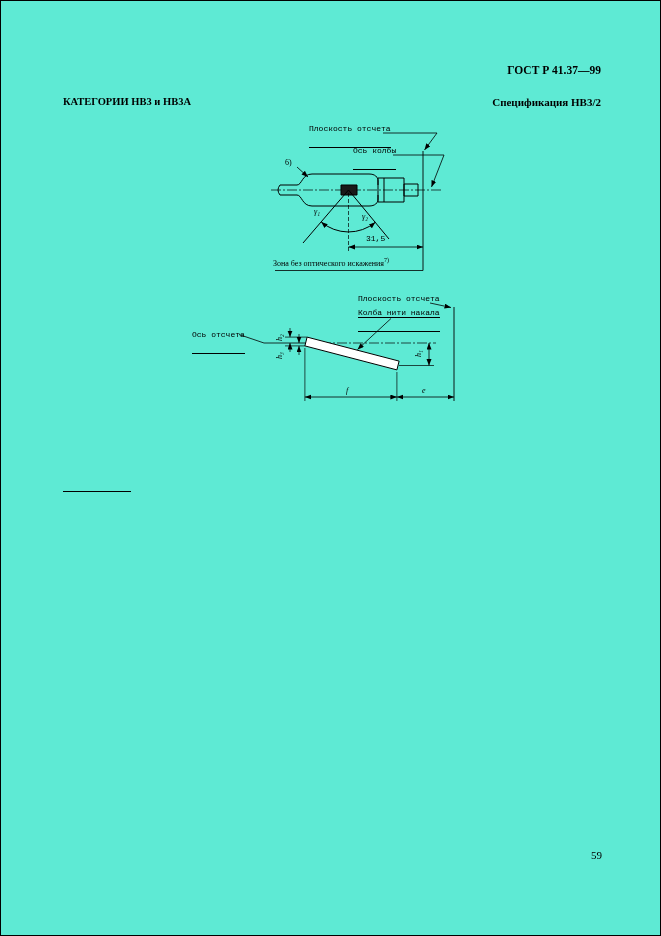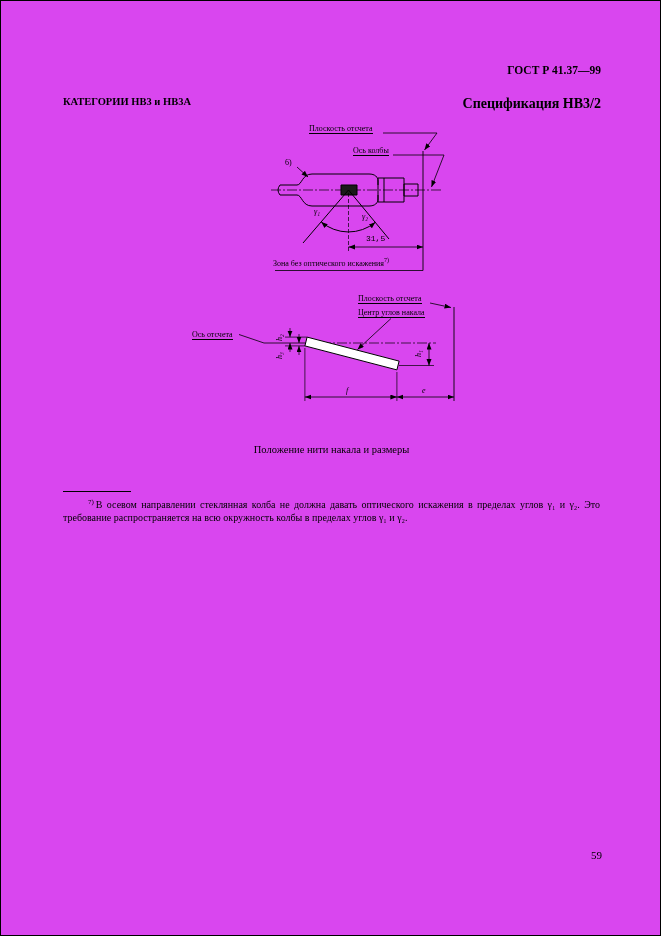--- a/index.html
+++ b/index.html
@@ -6,7 +6,7 @@
   .page{
     position:relative;
     width:661px;height:936px;
-    background:#d946ef;
+    background:#5eead4;
     box-sizing:border-box;
     border:1px solid #000;
     font-family:"Liberation Serif","DejaVu Serif",serif;

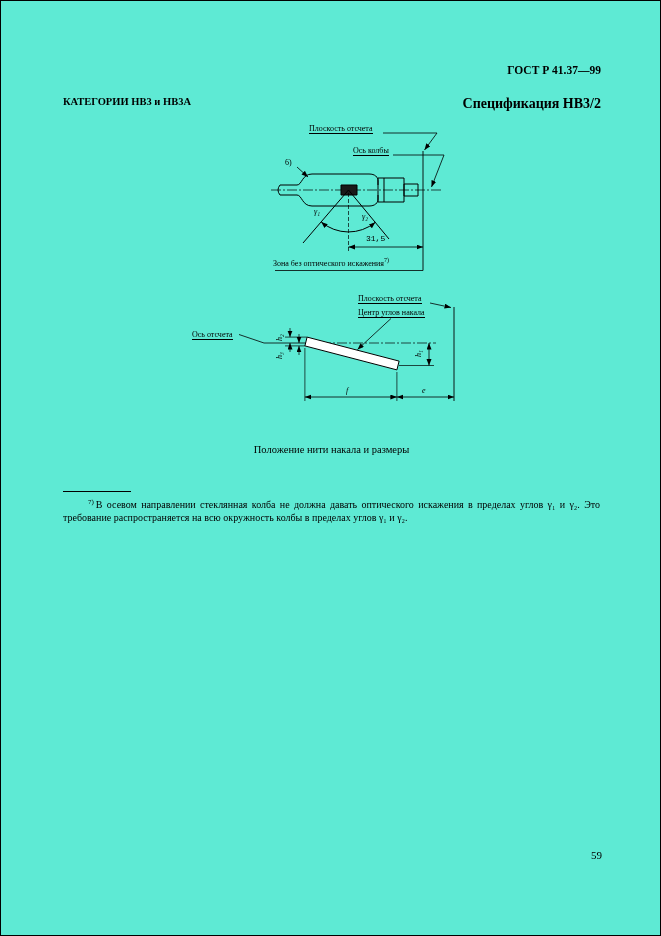--- a/index.html
+++ b/index.html
@@ -16,7 +16,7 @@
   .abs{position:absolute;}
   .doc-number{top:63px;right:59px;font-weight:bold;font-size:11.5px;}
   .category{top:95px;left:62px;font-weight:bold;font-size:10.5px;}
-  .spec{top:95px;right:59px;font-weight:bold;font-size:14px;}
+  .spec{top:95px;right:59px;font-weight:bold;font-size:11px;}
   .fig{position:absolute;}
   .fig svg{position:absolute;left:0;top:0;}
   .lbl{

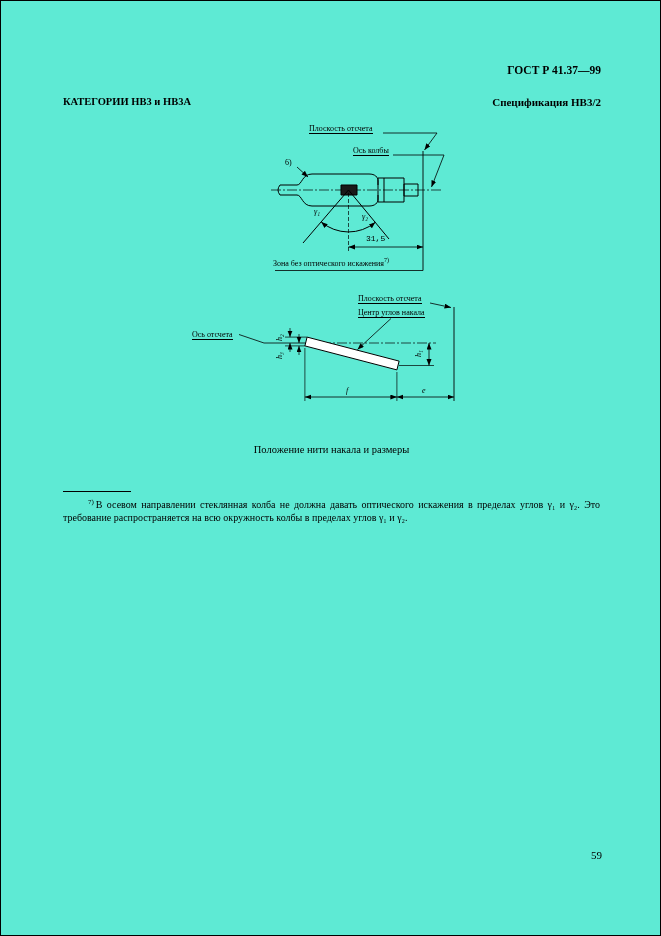--- a/index.html
+++ b/index.html
@@ -26,7 +26,7 @@
     white-space:nowrap;
     background:transparent;
   }
-  .u{border-bottom:0.8px solid #000;padding-bottom:0;}
+  .u{border-bottom:0.8px solid #000;padding-bottom:14px;font-family:Liberation Mono, monospace;}
   .it{font-style:italic;}
   .rot{transform:rotate(-90deg);transform-origin:center center;font-style:italic;}
   .dim-num{font-size:8px;font-family:Liberation Mono, monospace;}

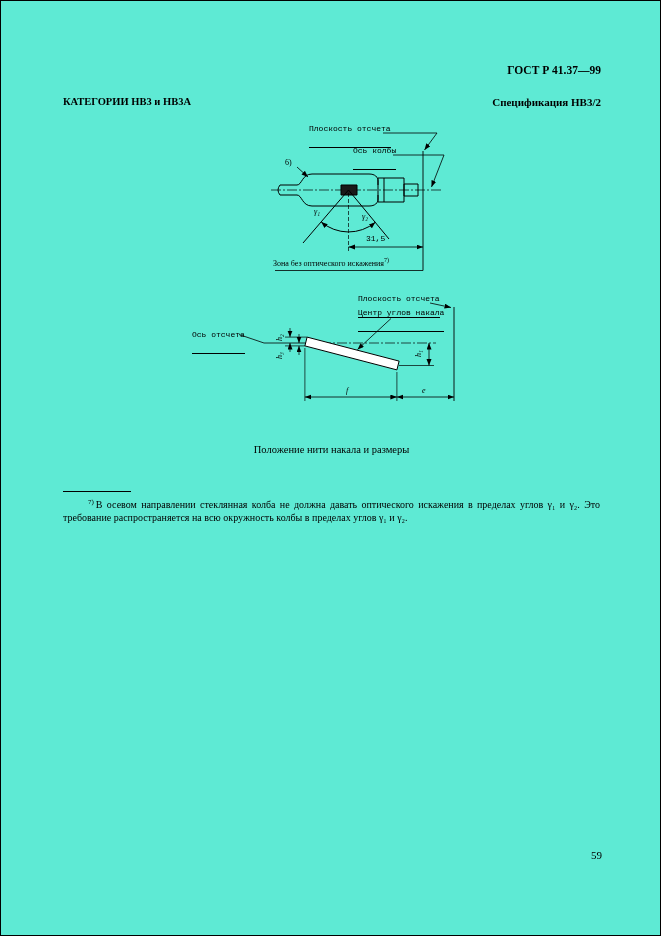--- a/index.html
+++ b/index.html
@@ -148,7 +148,7 @@
       </g>
     </svg>
     <span class="lbl u" style="left:172px;top:3px;">Плоскость отсчета</span>
-    <span class="lbl u" style="left:172px;top:17px;">Центр углов накала</span>
+    <span class="lbl u" style="left:172px;top:17px;">Колба нити накала</span>
     <span class="lbl u" style="left:6px;top:33px;margin-top:6px;">Ось отсчета</span>
     <span class="lbl rot" style="left:90px;top:42px;">h₂</span>
     <span class="lbl rot" style="left:90px;top:60px;">h₃</span>

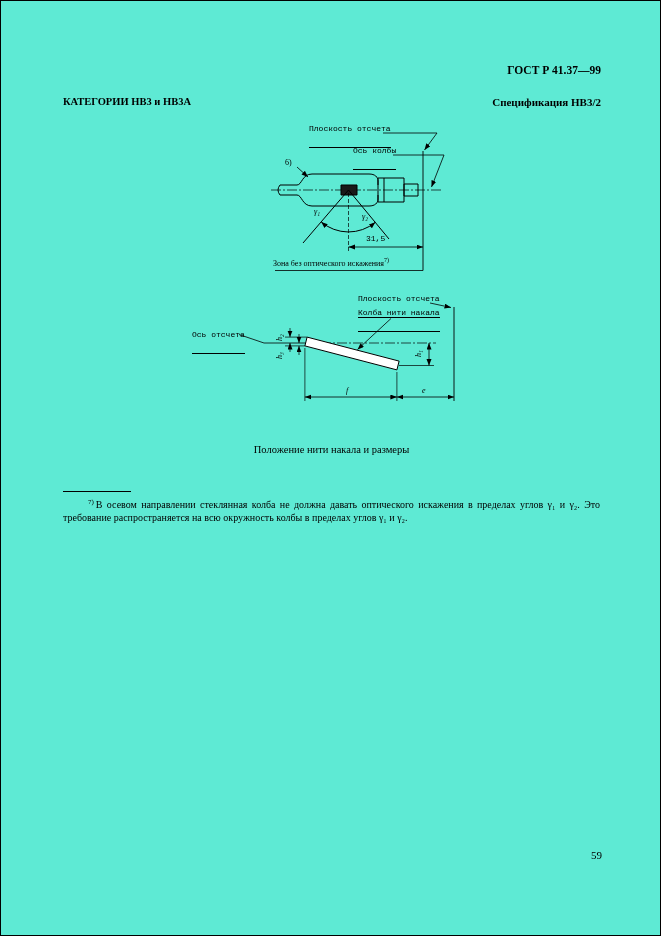--- a/index.html
+++ b/index.html
@@ -157,7 +157,6 @@
     <span class="lbl it" style="left:236px;top:95px;">e</span>
   </div>
 
-  <div class="abs caption">Положение нити накала и размеры</div>
 
   <div class="abs fn-rule"></div>
 

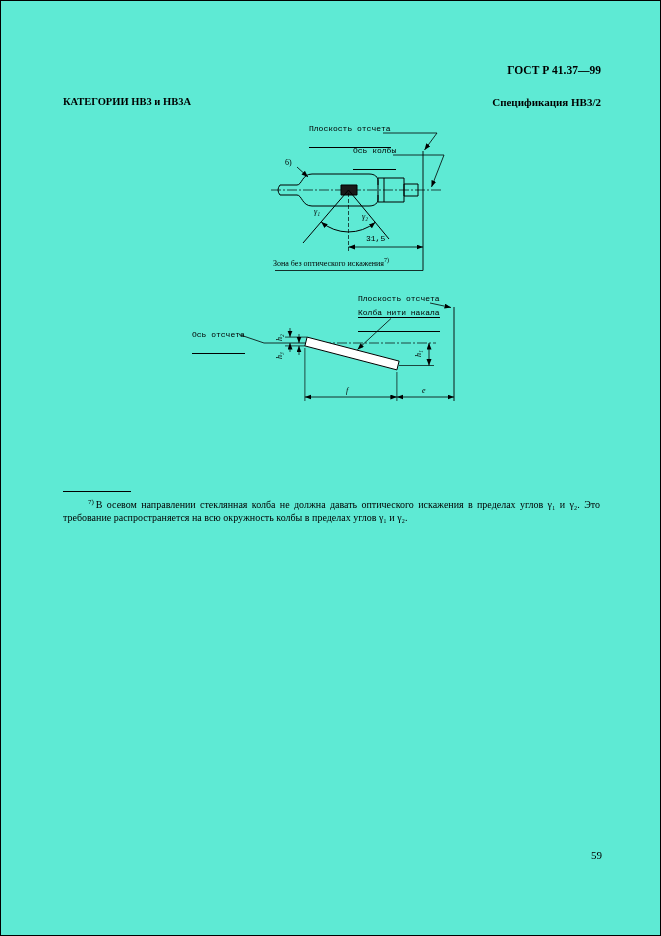--- a/index.html
+++ b/index.html
@@ -161,7 +161,6 @@
   <div class="abs fn-rule"></div>
 
   <div class="abs footnotes">
-    <p><sup class="fn-marker">7)</sup><span>В осевом направлении стеклянная колба не должна давать оптического искажения в пределах углов γ₁ и γ₂. Это требование распространяется на всю окружность колбы в пределах углов γ₁ и γ₂.</span></p>
   </div>
 
   <div class="abs page-number">59</div>

